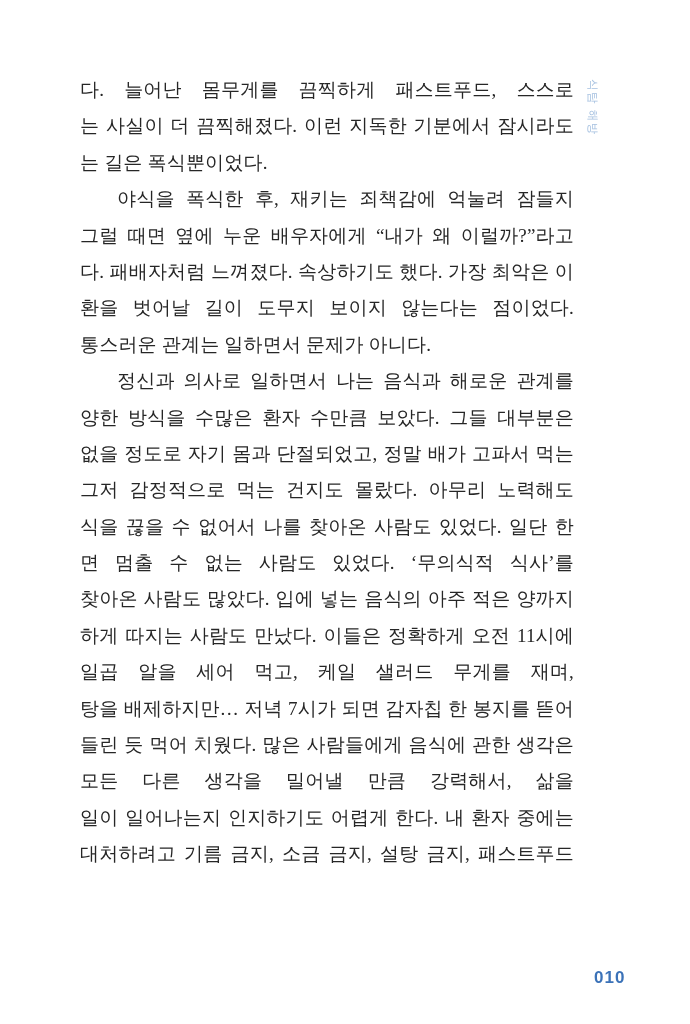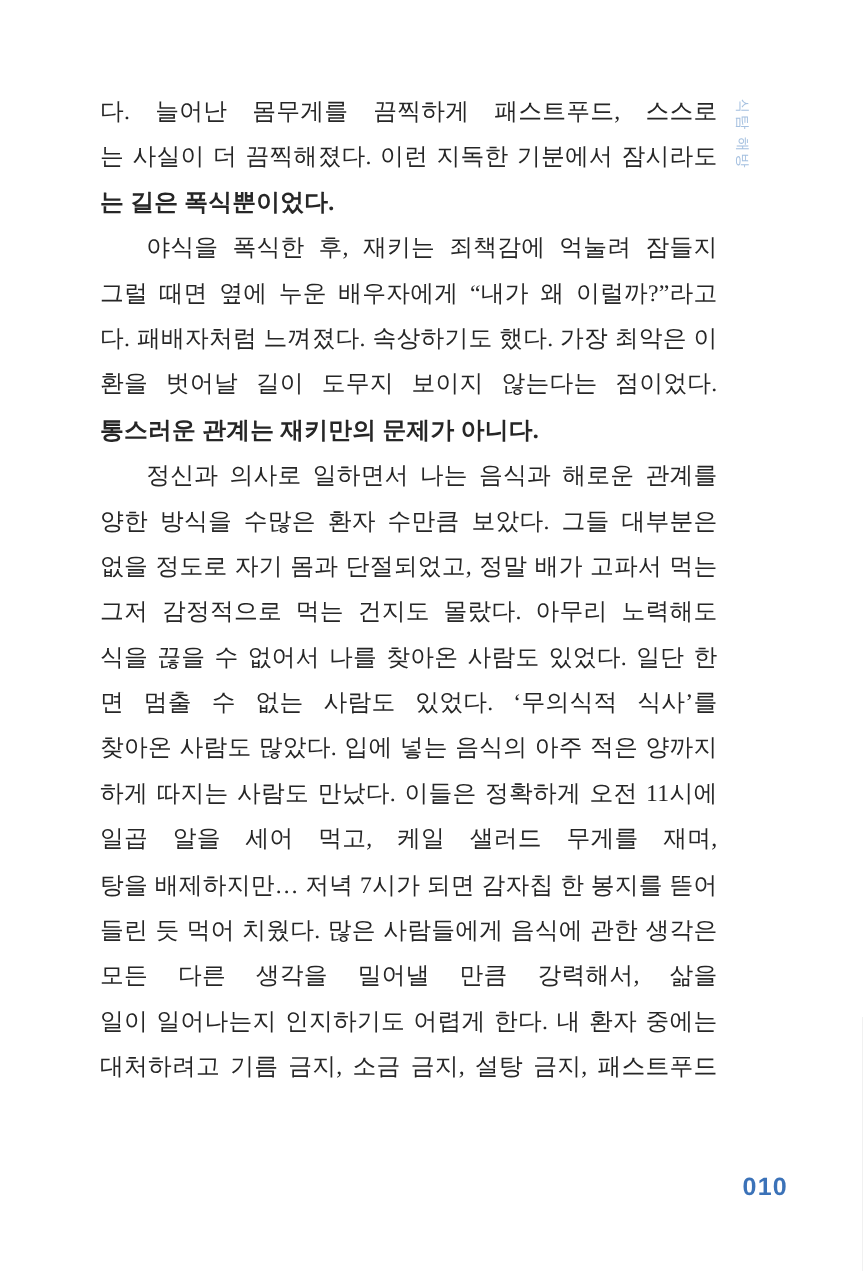--- a/index.html
+++ b/index.html
@@ -32,7 +32,6 @@
   .line.para-end {
     text-align: right;
     text-align-last: left;
-    font-weight: bold;
   }
   .line.indent { text-indent: 37px; }
   .u {

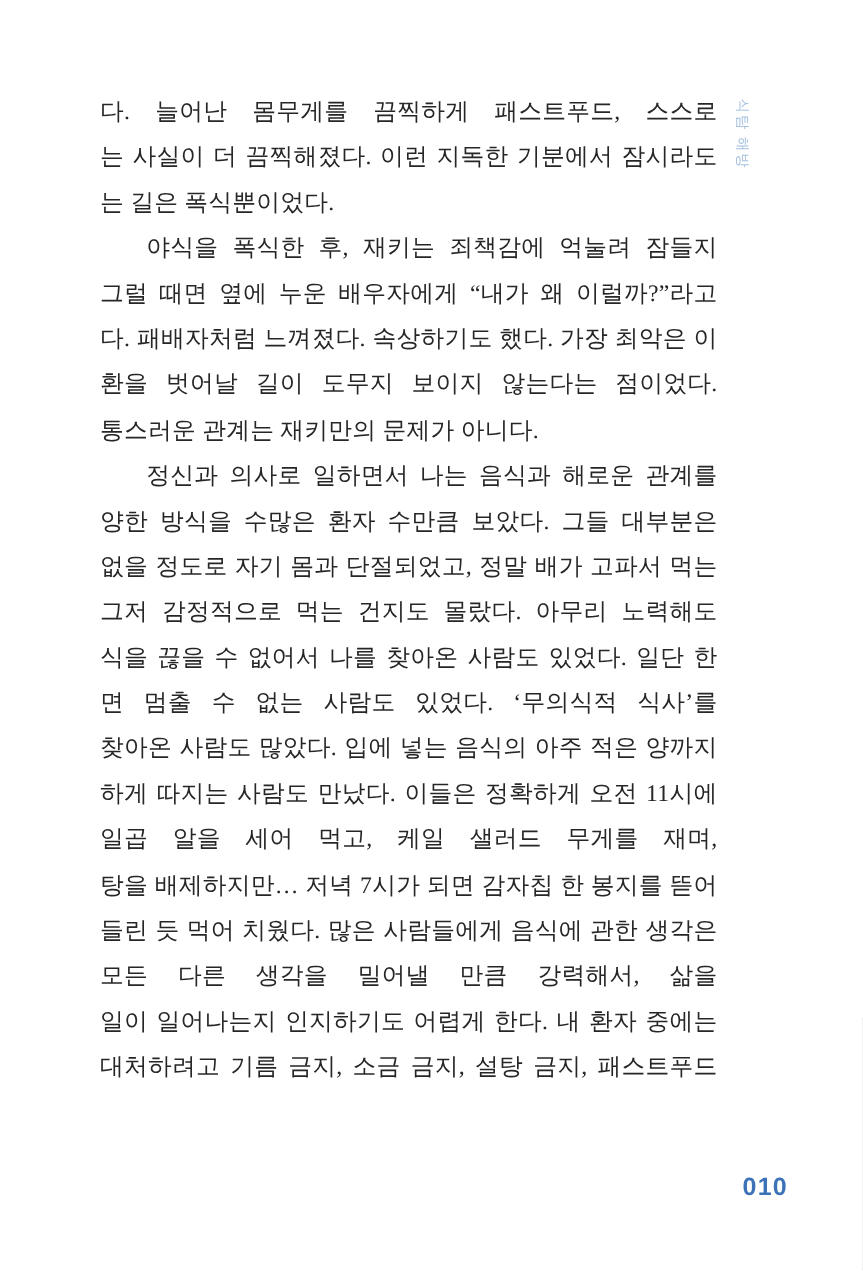--- a/index.html
+++ b/index.html
@@ -76,7 +76,7 @@
       <div class="line">그럴 때면 옆에 누운 배우자에게 “내가 왜 이럴까?”라고 묻곤 했</div>
       <div class="line">다. 패배자처럼 느껴졌다. 속상하기도 했다. 가장 최악은 이 악순</div>
       <div class="line">환을 벗어날 길이 도무지 보이지 않는다는 점이었다. 음식과의 고</div>
-      <div class="line para-end">통스러운 관계는 재키만의 문제가 아니다.</div>
+      <div class="line para-end">통스러운 관계는 일하면서 문제가 아니다.</div>
       <div class="line indent">정신과 의사로 일하면서 나는 음식과 해로운 관계를 맺는 다</div>
       <div class="line">양한 방식을 수많은 환자 수만큼 보았다. 그들 대부분은 가망이</div>
       <div class="line">없을 정도로 자기 몸과 단절되었고, 정말 배가 고파서 먹는 건지</div>

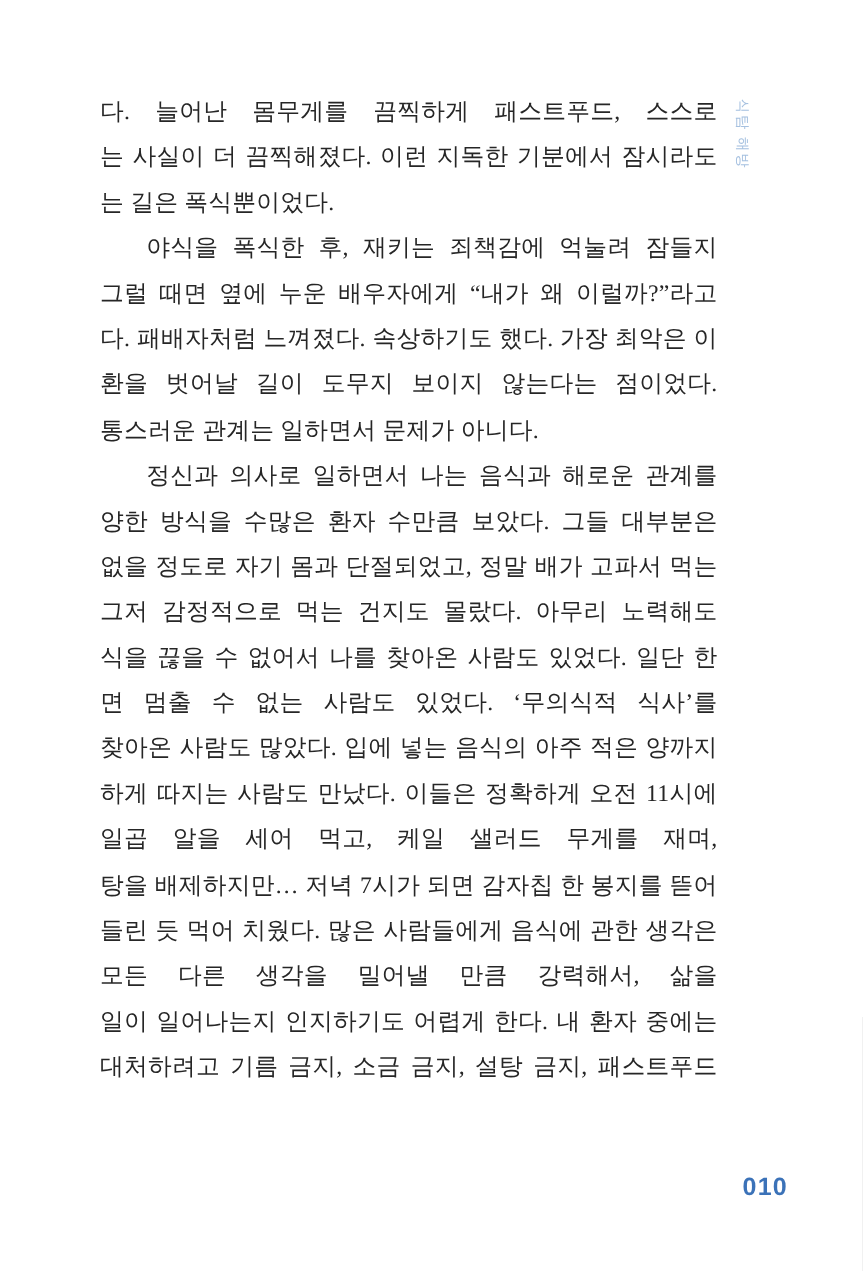--- a/index.html
+++ b/index.html
@@ -53,10 +53,10 @@
   .page-number {
     position: absolute;
     left: 594px;
-    top: 940px;
+    top: 968px;
     font-family: "Liberation Sans", "DejaVu Sans", sans-serif;
     font-weight: bold;
-    font-size: 20px;
+    font-size: 17px;
     line-height: 20px;
     letter-spacing: 1px;
   }

